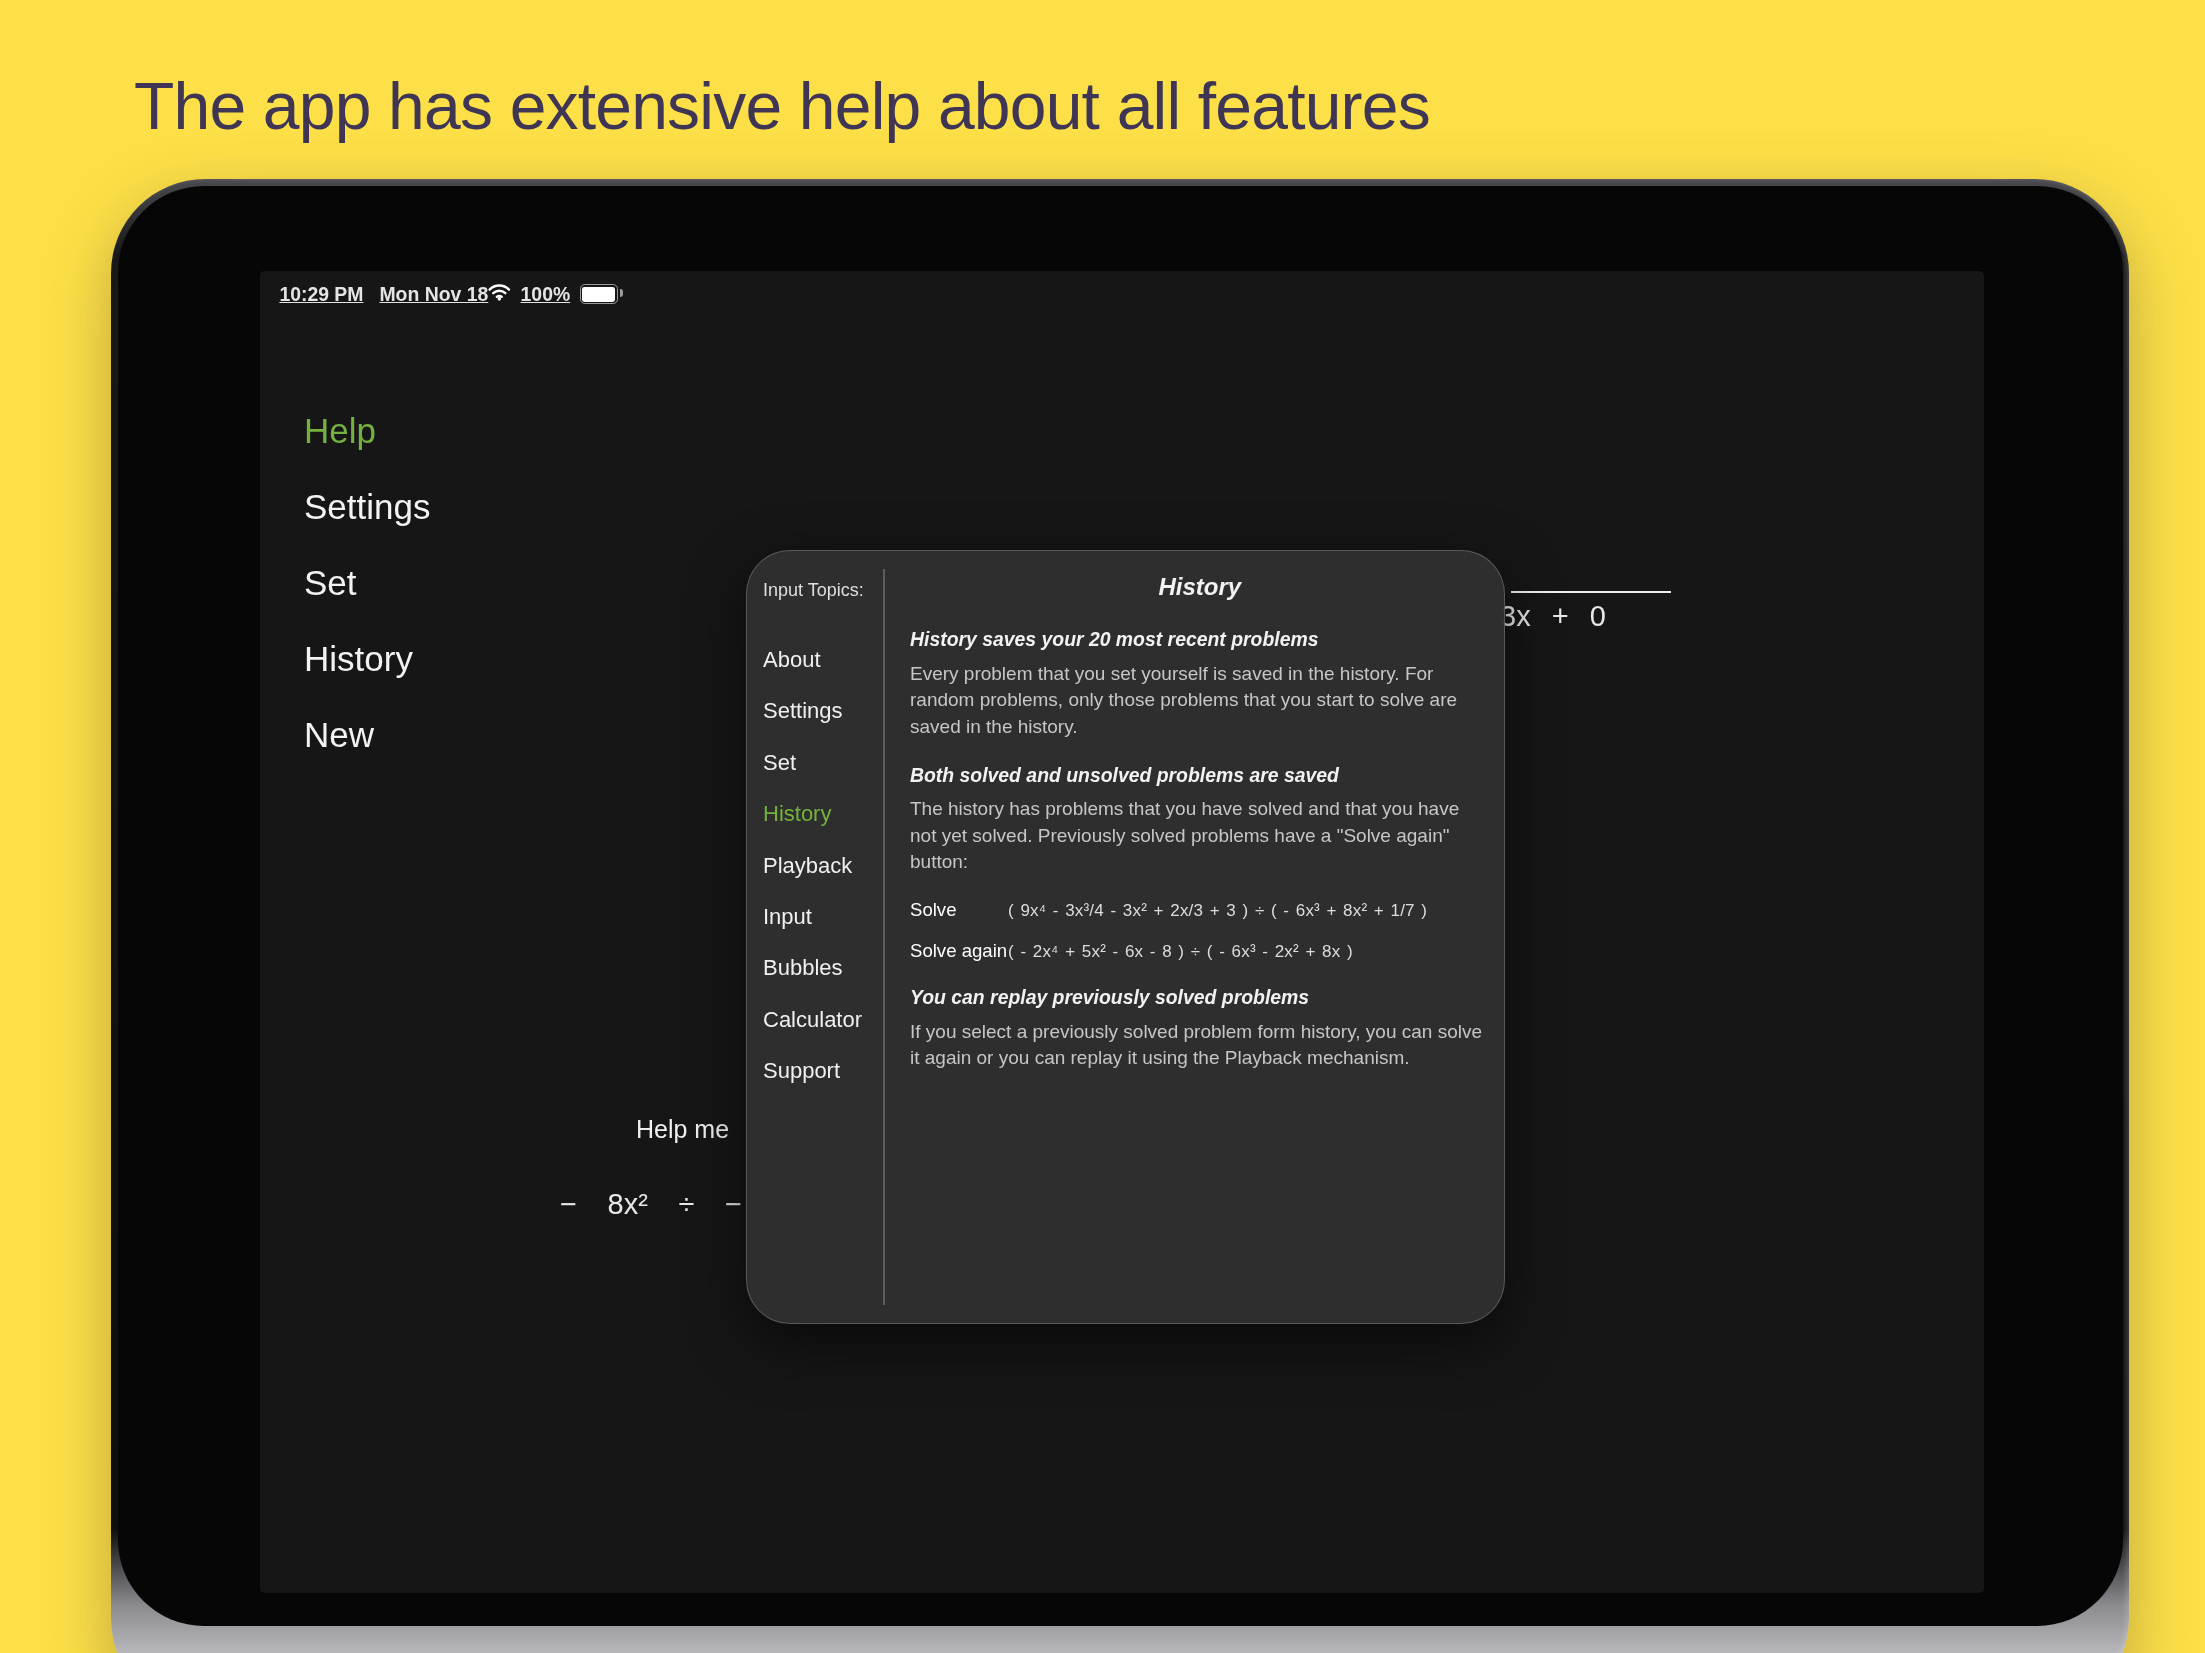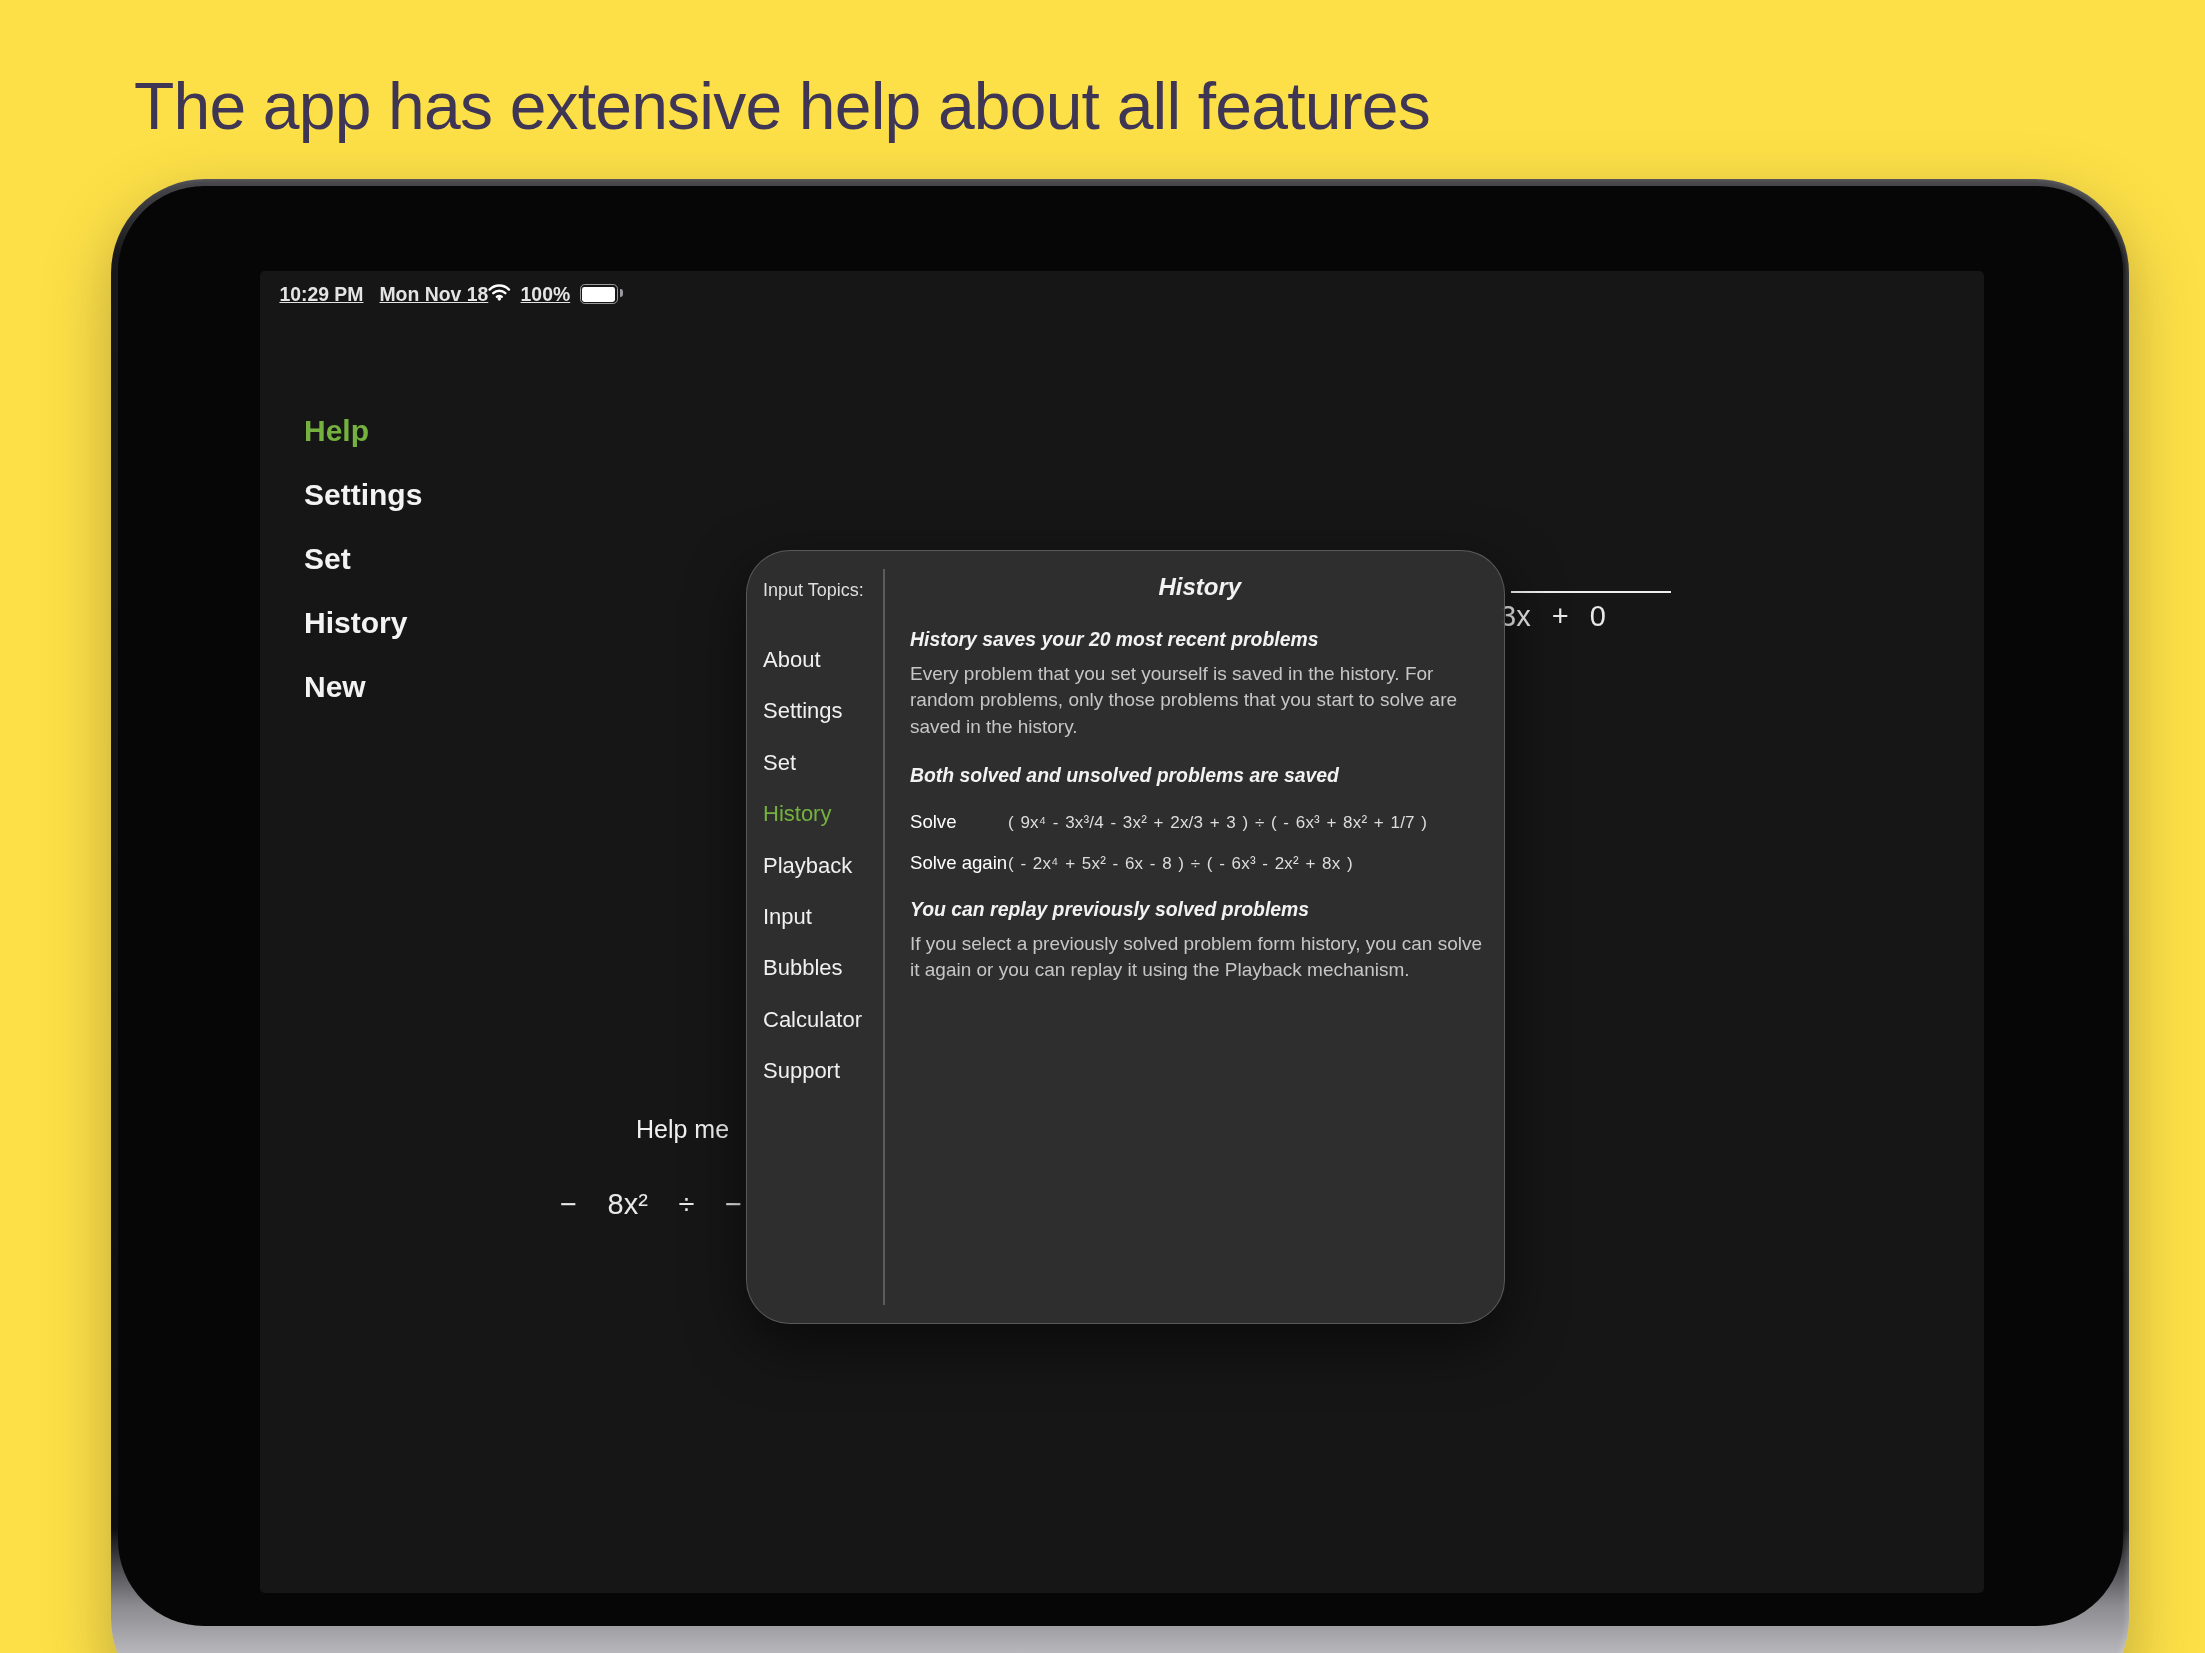--- a/index.html
+++ b/index.html
@@ -34,8 +34,8 @@
                border-radius:0 2.4px 2.4px 0;}
 
   
-  .sidebar{position:absolute;left:44px;top:142px;display:flex;flex-direction:column;gap:28px;
-           font-size:30px;color:#f3f3f3;font-weight:bold;}
+  .sidebar{position:absolute;left:44px;top:142px;display:flex;flex-direction:column;gap:40px;
+           font-size:35px;color:#f3f3f3;}
   .nav-item{line-height:36px;cursor:pointer;}
   .nav-item.active{color:#74b13e;}
 

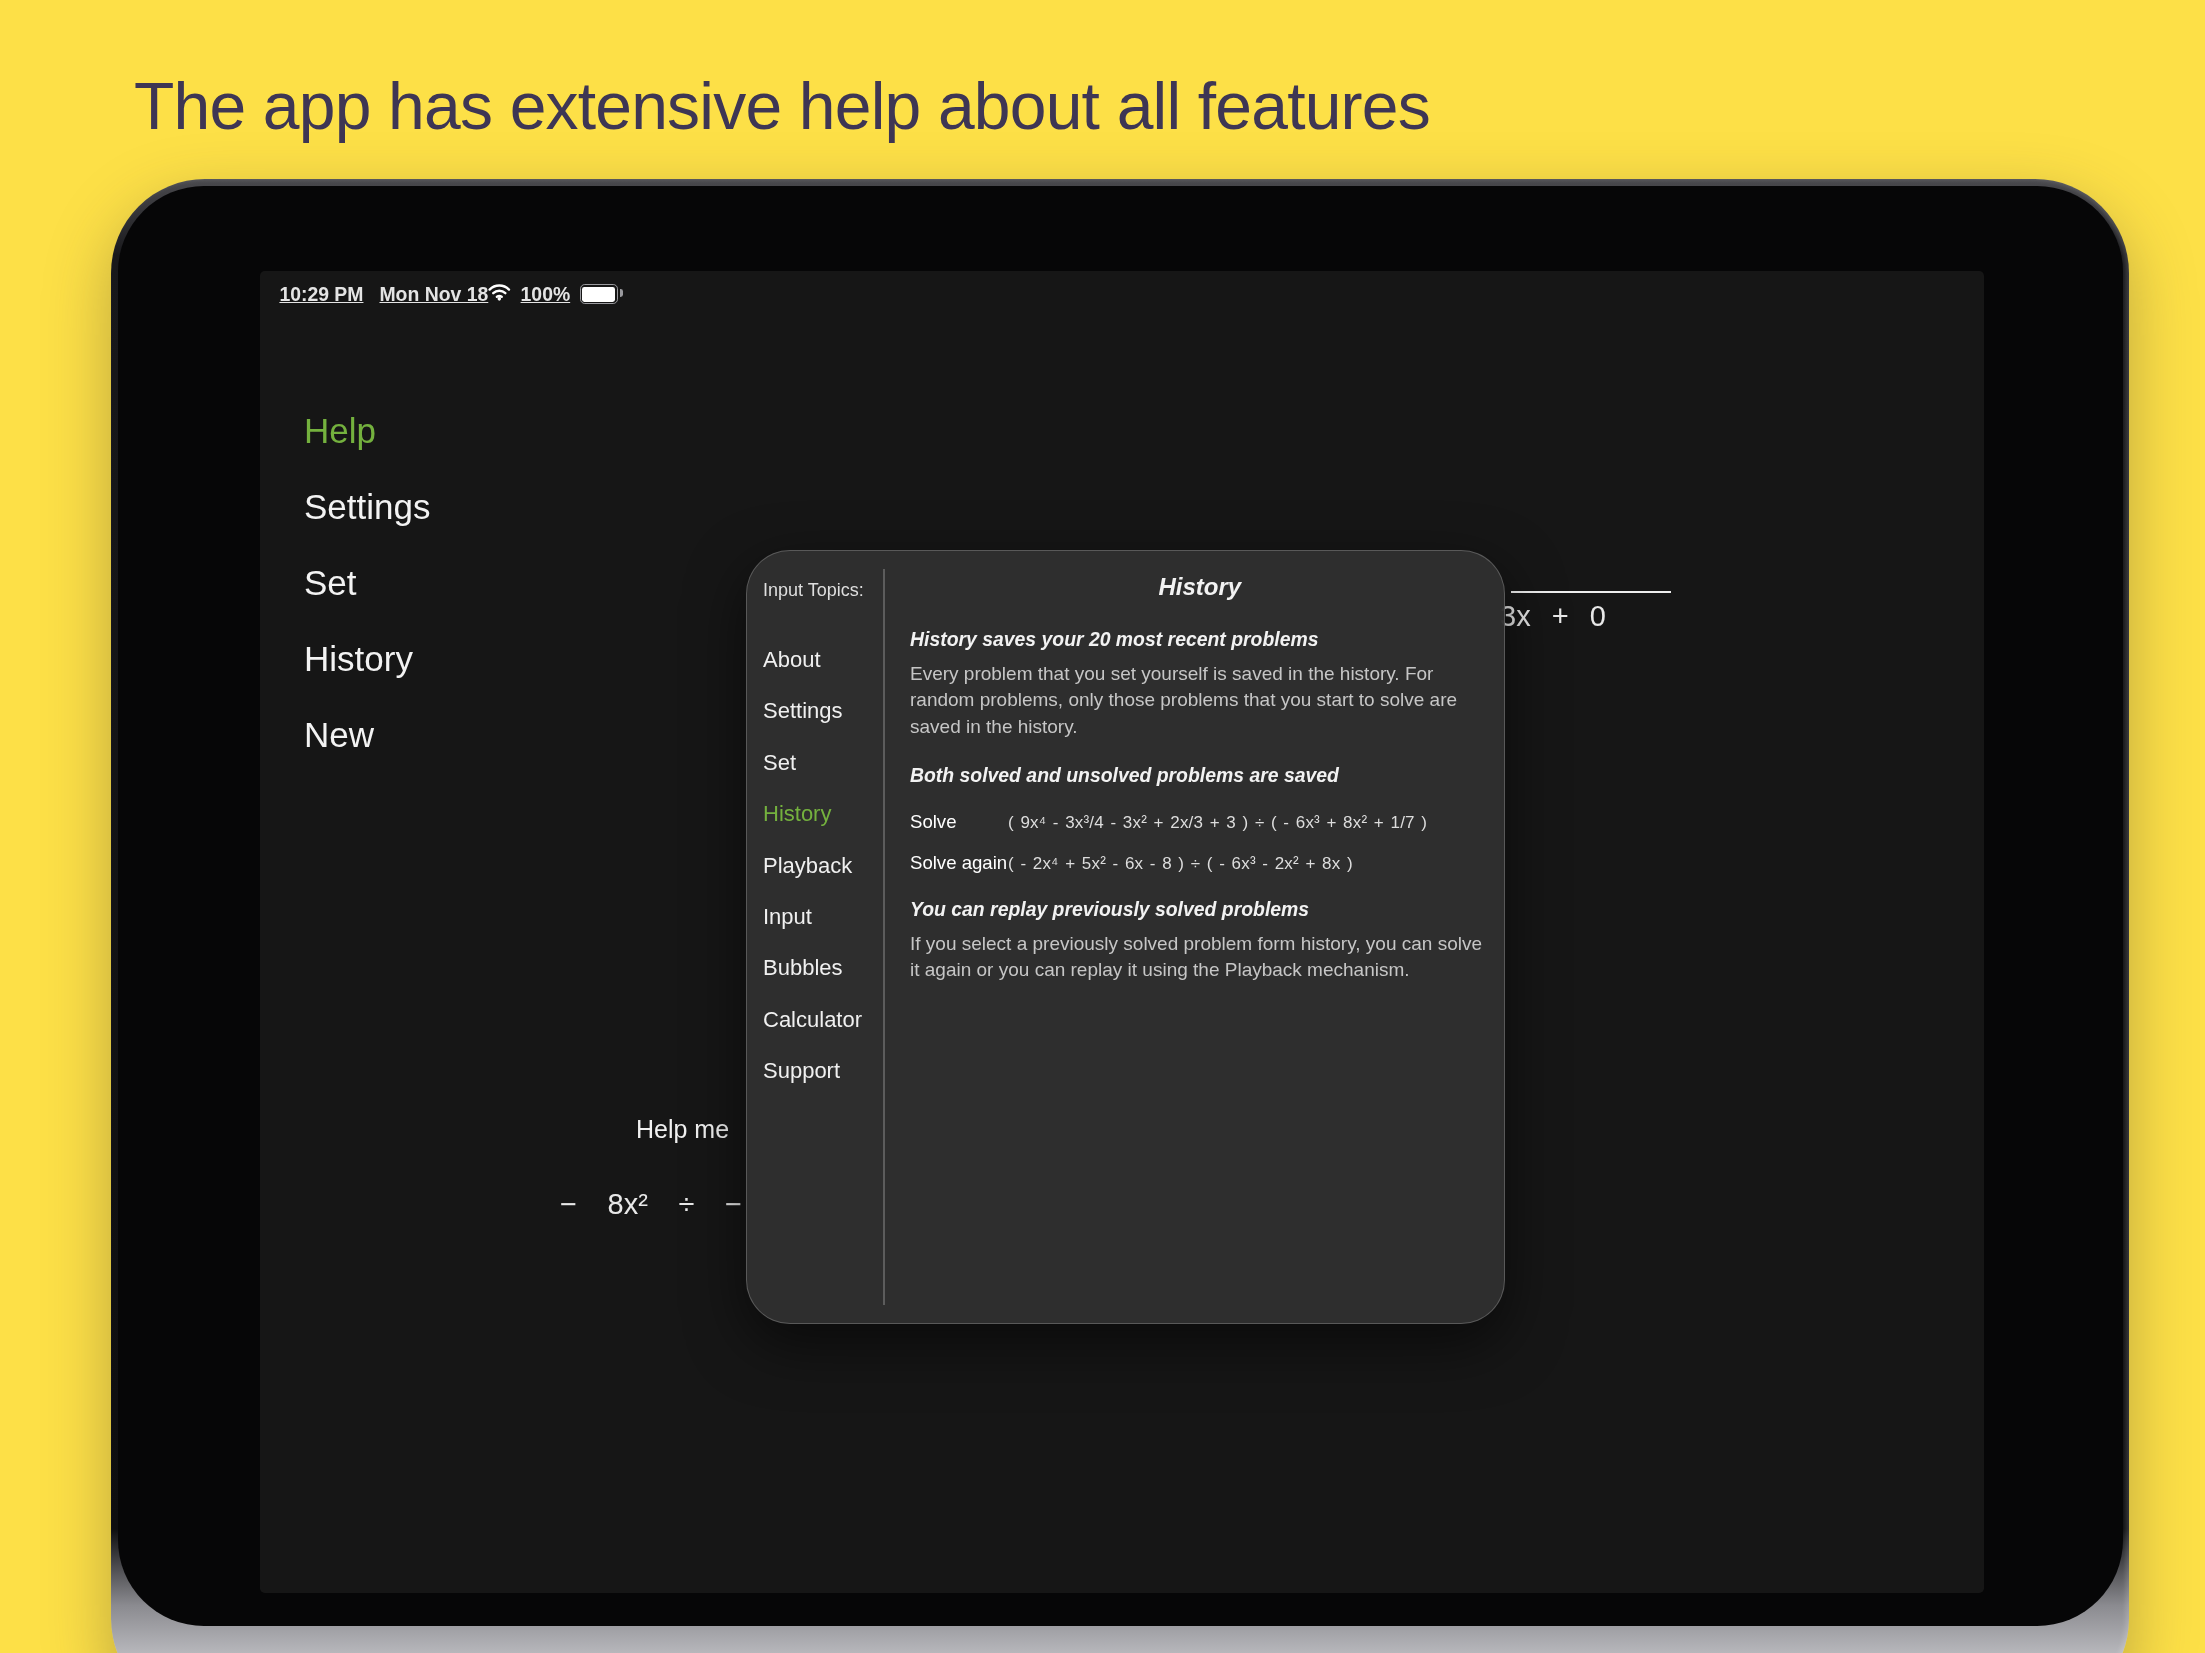--- a/index.html
+++ b/index.html
@@ -139,6 +139,7 @@
           <p class="sec-body">Every problem that you set yourself is saved in the history. For random problems, only those problems that you start to solve are saved in the history.</p>
 
           <div class="sec-head">Both solved and unsolved problems are saved</div>
+          <p class="sec-body">The history has problems that you have solved and that you have not yet solved. Previously solved problems have a "Solve again" button:</p>
 
           <div class="example">
             <span class="example-label">Solve</span>

